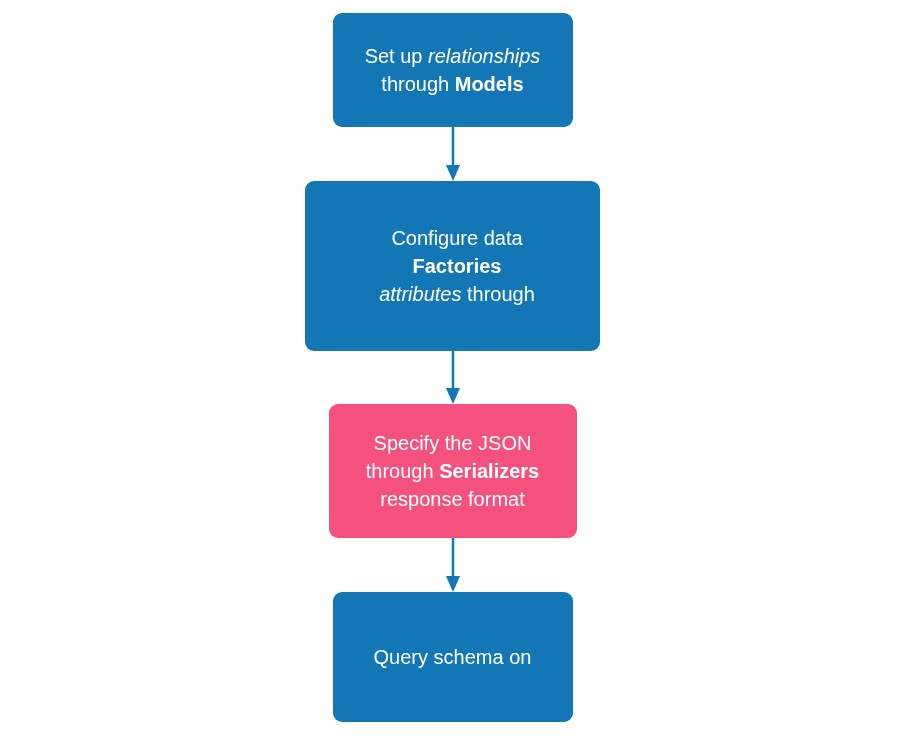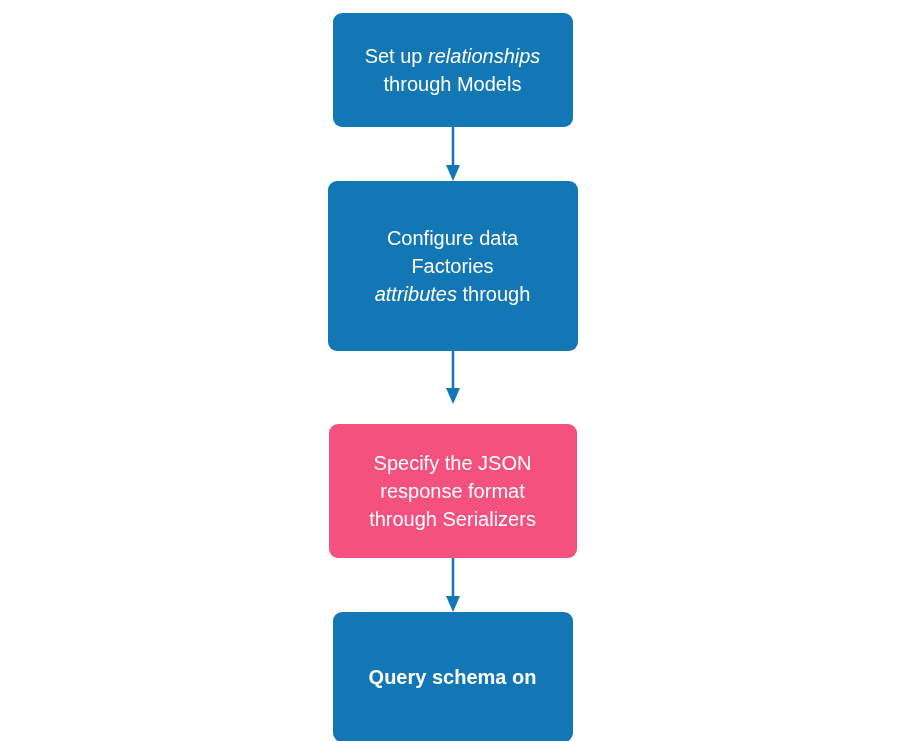--- a/index.html
+++ b/index.html
@@ -38,7 +38,7 @@
   .node-3 { width: 248px; height: 134px; }
   .node-4 { width: 240px; height: 130px; font-weight: bold; }
   .em { font-style: italic; }
-  .b  { font-weight: normal; }
+  .b  { font-weight: bold; }
   .arrow {
     color: var(--arrow, #1377b5);
     flex-shrink: 0;

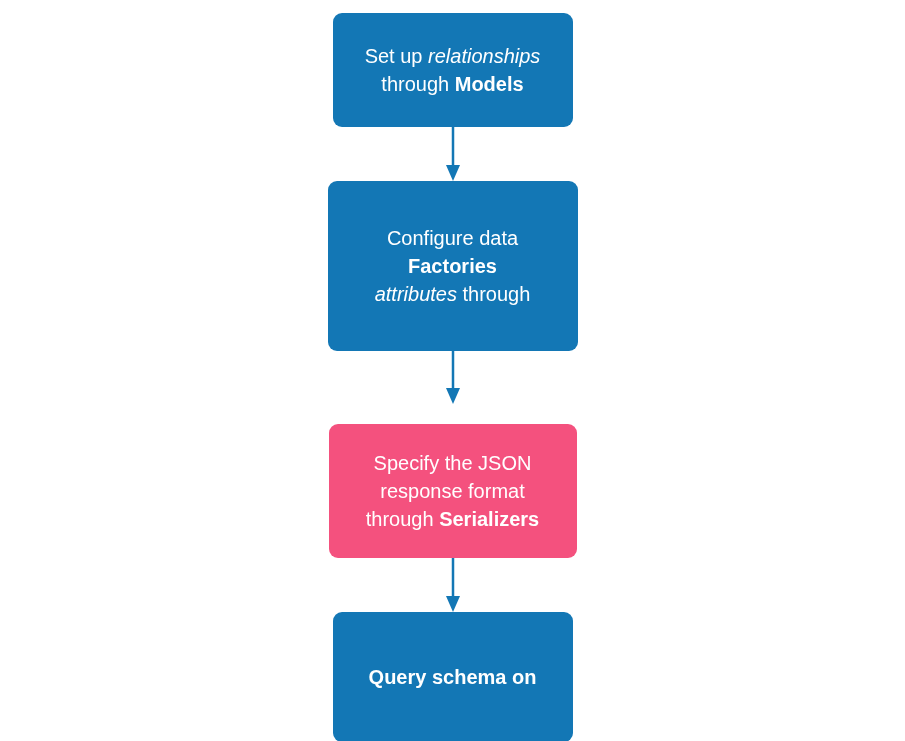--- a/index.html
+++ b/index.html
@@ -34,7 +34,7 @@
   .node-blue { background: var(--blue, #1377b5); }
   .node-pink { background: var(--pink, #f4517e); margin-top: 20px; }
   .node-1 { width: 240px; height: 114px; }
-  .node-2 { width: 250px; height: 170px; }
+  .node-2 { width: 286px; height: 170px; padding-left: 9px; }
   .node-3 { width: 248px; height: 134px; }
   .node-4 { width: 240px; height: 130px; font-weight: bold; }
   .em { font-style: italic; }

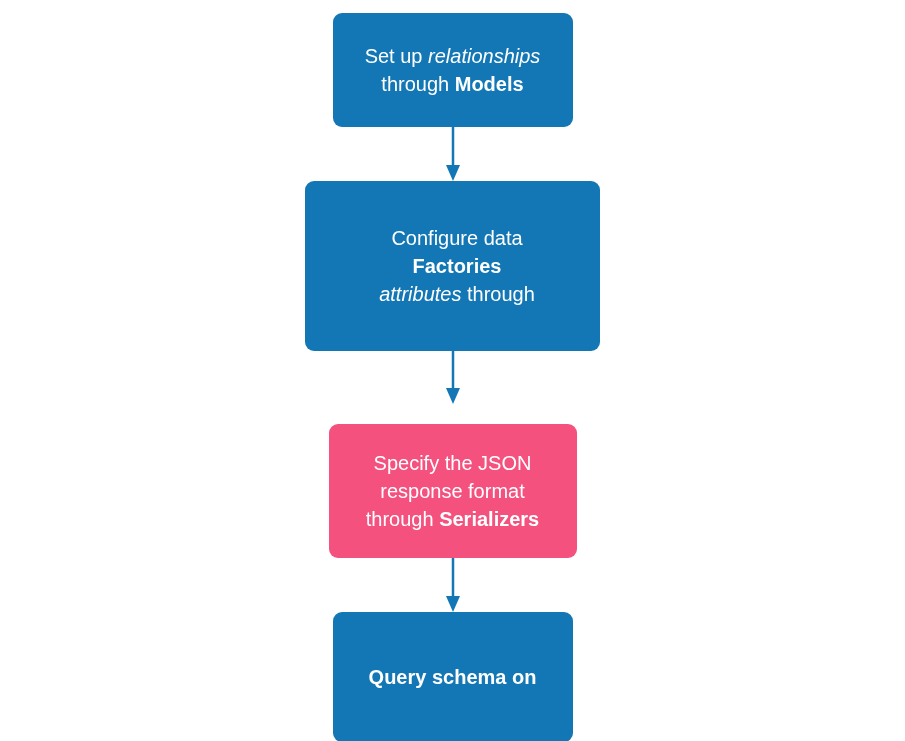--- a/index.html
+++ b/index.html
@@ -32,7 +32,7 @@
     flex-shrink: 0;
   }
   .node-blue { background: var(--blue, #1377b5); }
-  .node-pink { background: var(--pink, #f4517e); margin-top: 20px; }
+  .node-pink { background: var(--pink, #f4517e); }
   .node-1 { width: 240px; height: 114px; }
   .node-2 { width: 286px; height: 170px; padding-left: 9px; }
   .node-3 { width: 248px; height: 134px; }

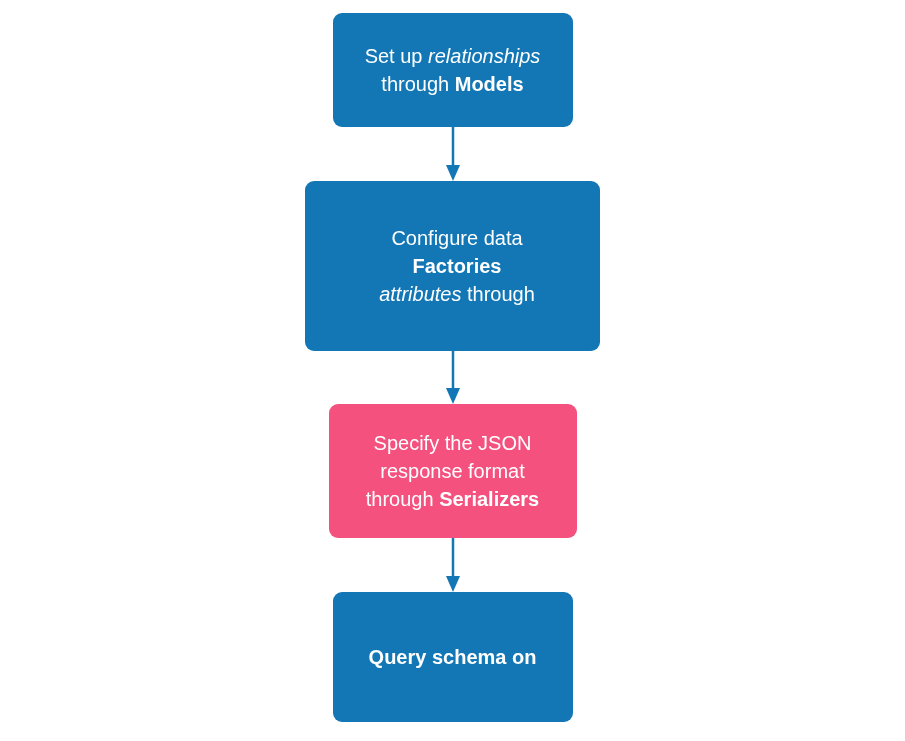--- a/index.html
+++ b/index.html
@@ -80,8 +80,8 @@
   <div class="node node-pink node-3">
     <div>
       <div><span>Specify the JSON</span></div>
+      <div><span>through </span><span class="b">Serializers</span></div>
       <div><span>response format</span></div>
-      <div><span>through </span><span class="b">Serializers</span></div>
     </div>
   </div>
 

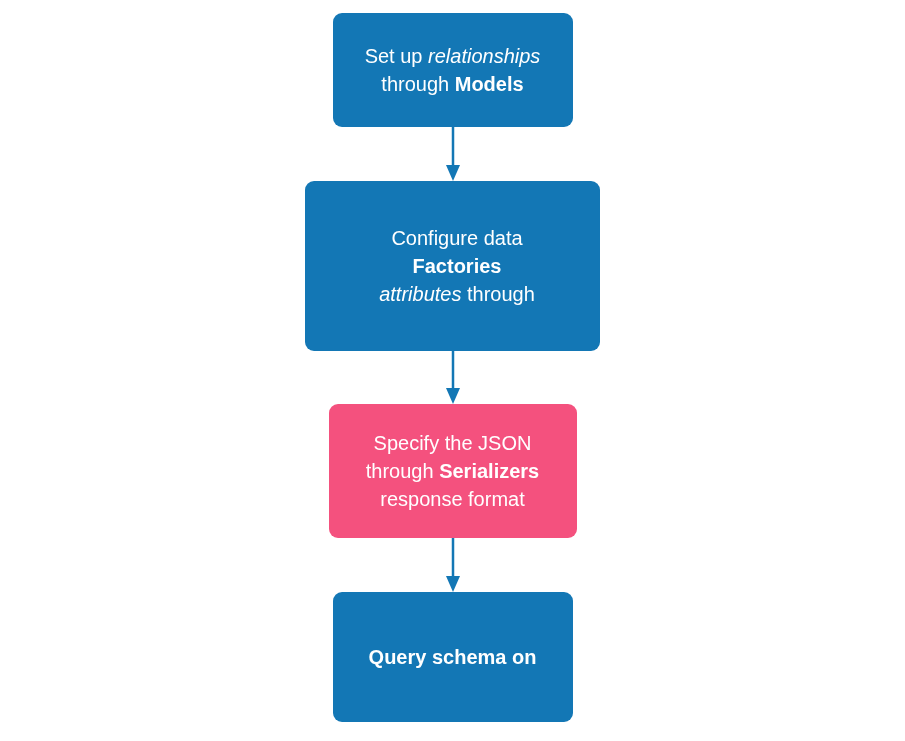--- a/index.html
+++ b/index.html
@@ -36,7 +36,7 @@
   .node-1 { width: 240px; height: 114px; }
   .node-2 { width: 286px; height: 170px; padding-left: 9px; }
   .node-3 { width: 248px; height: 134px; }
-  .node-4 { width: 240px; height: 130px; font-weight: bold; }
+  .node-4 { width: 240px; height: 130px; }
   .em { font-style: italic; }
   .b  { font-weight: bold; }
   .arrow {

